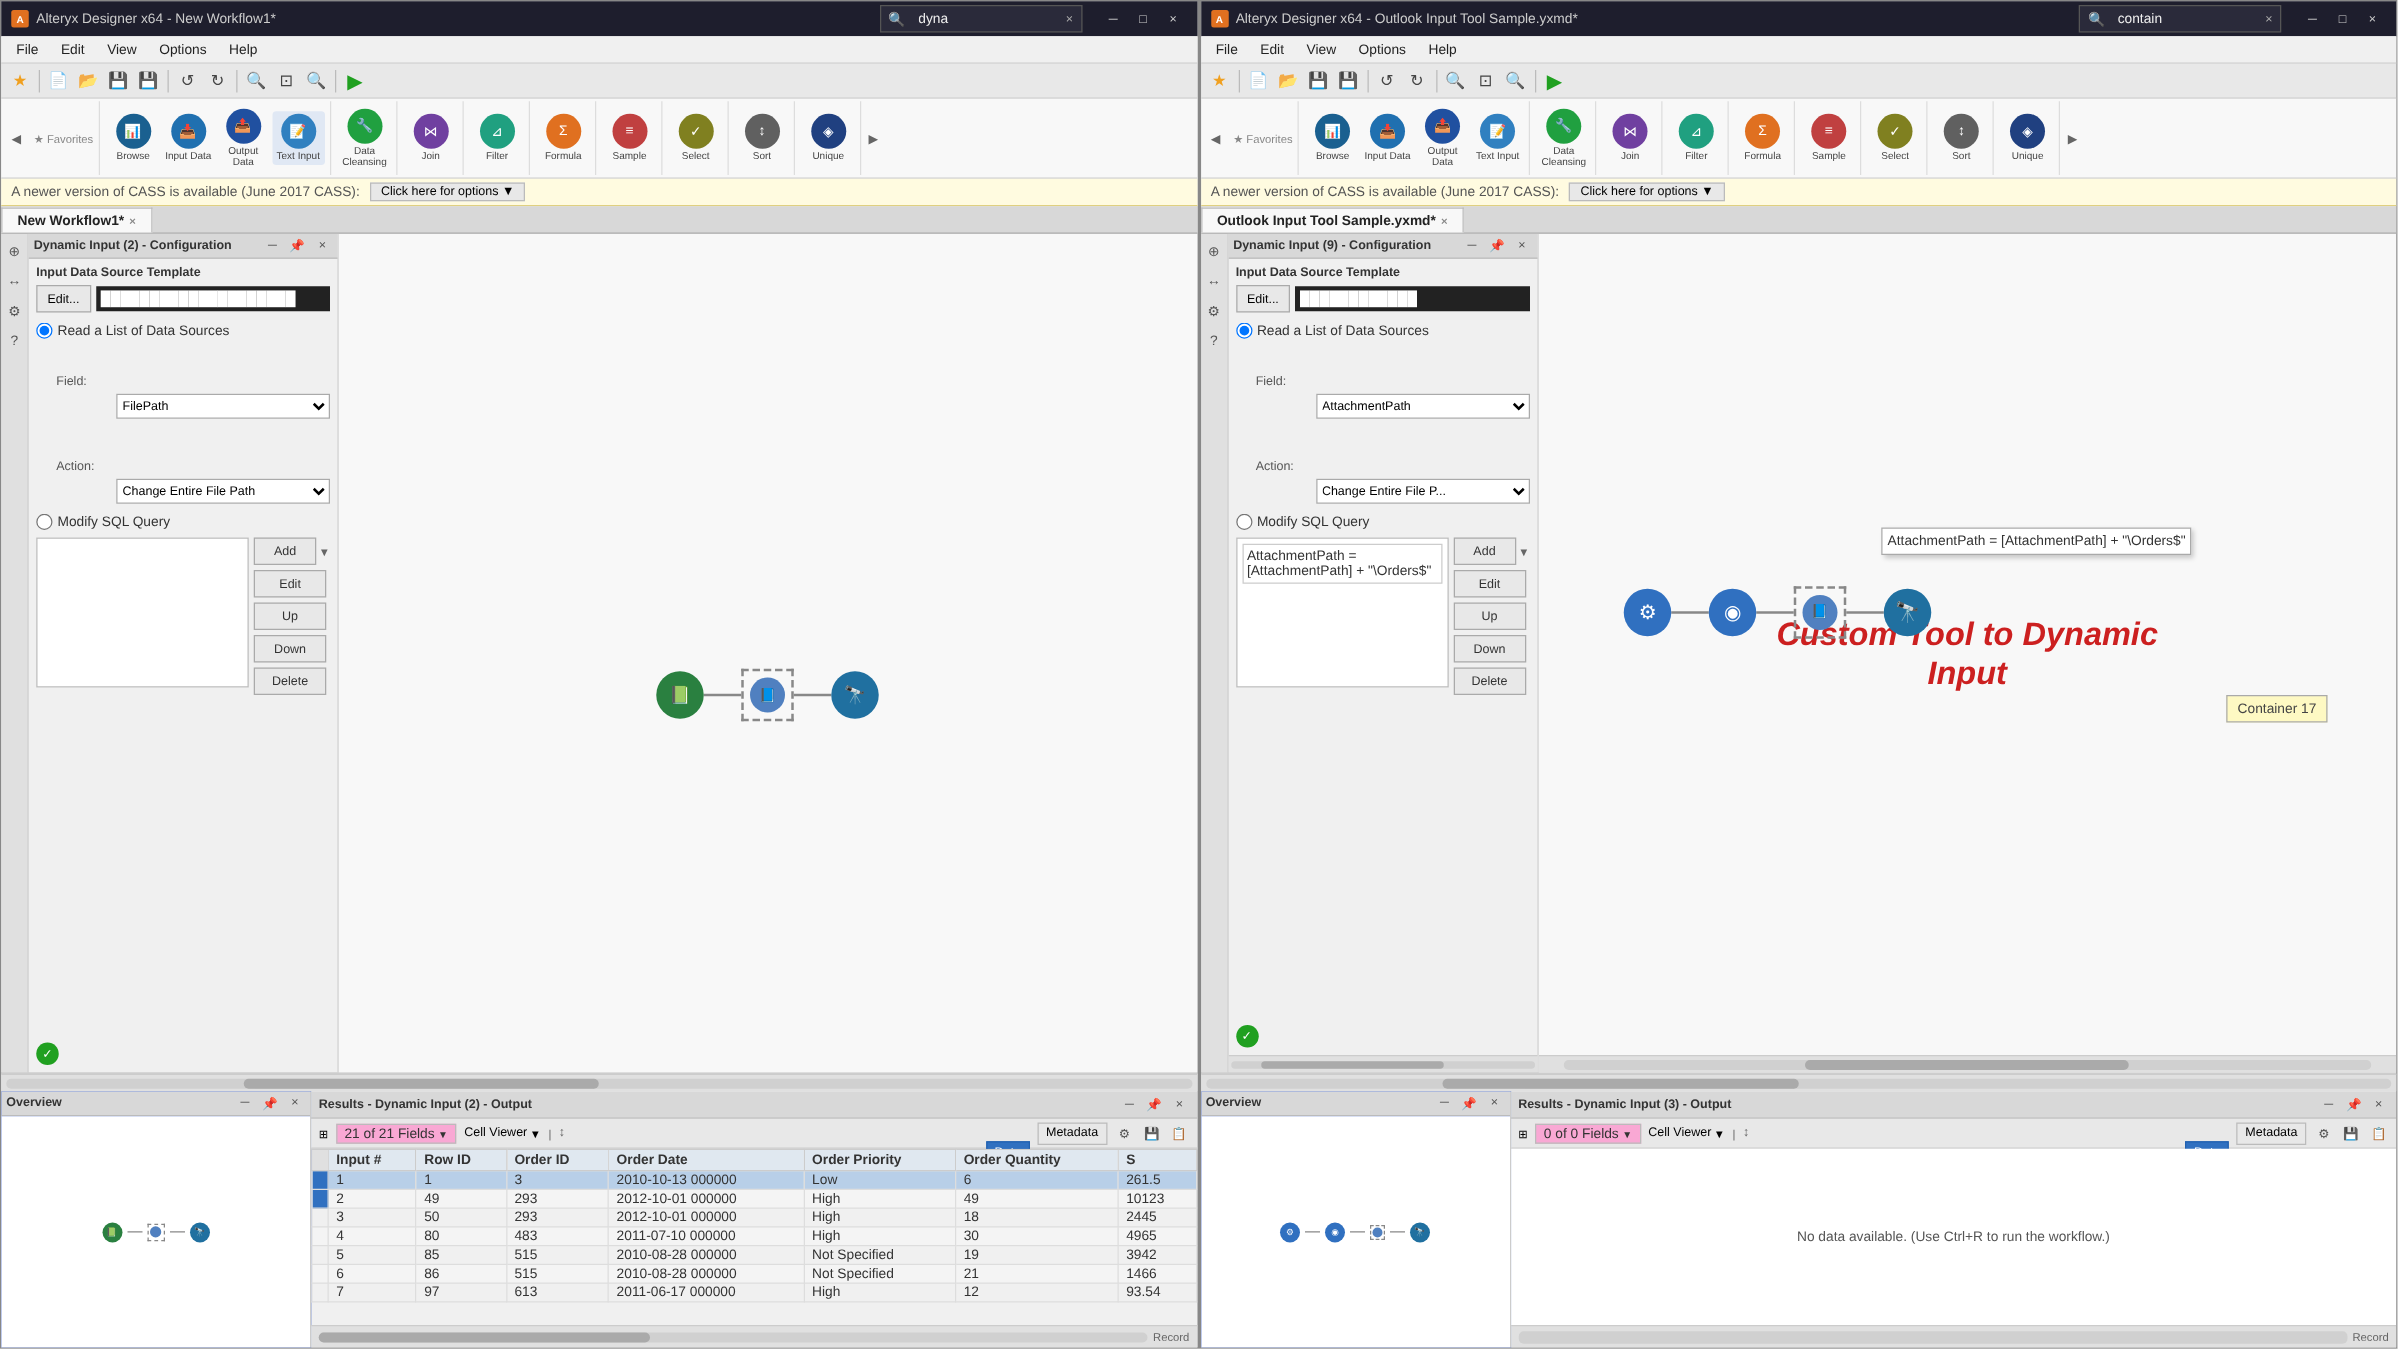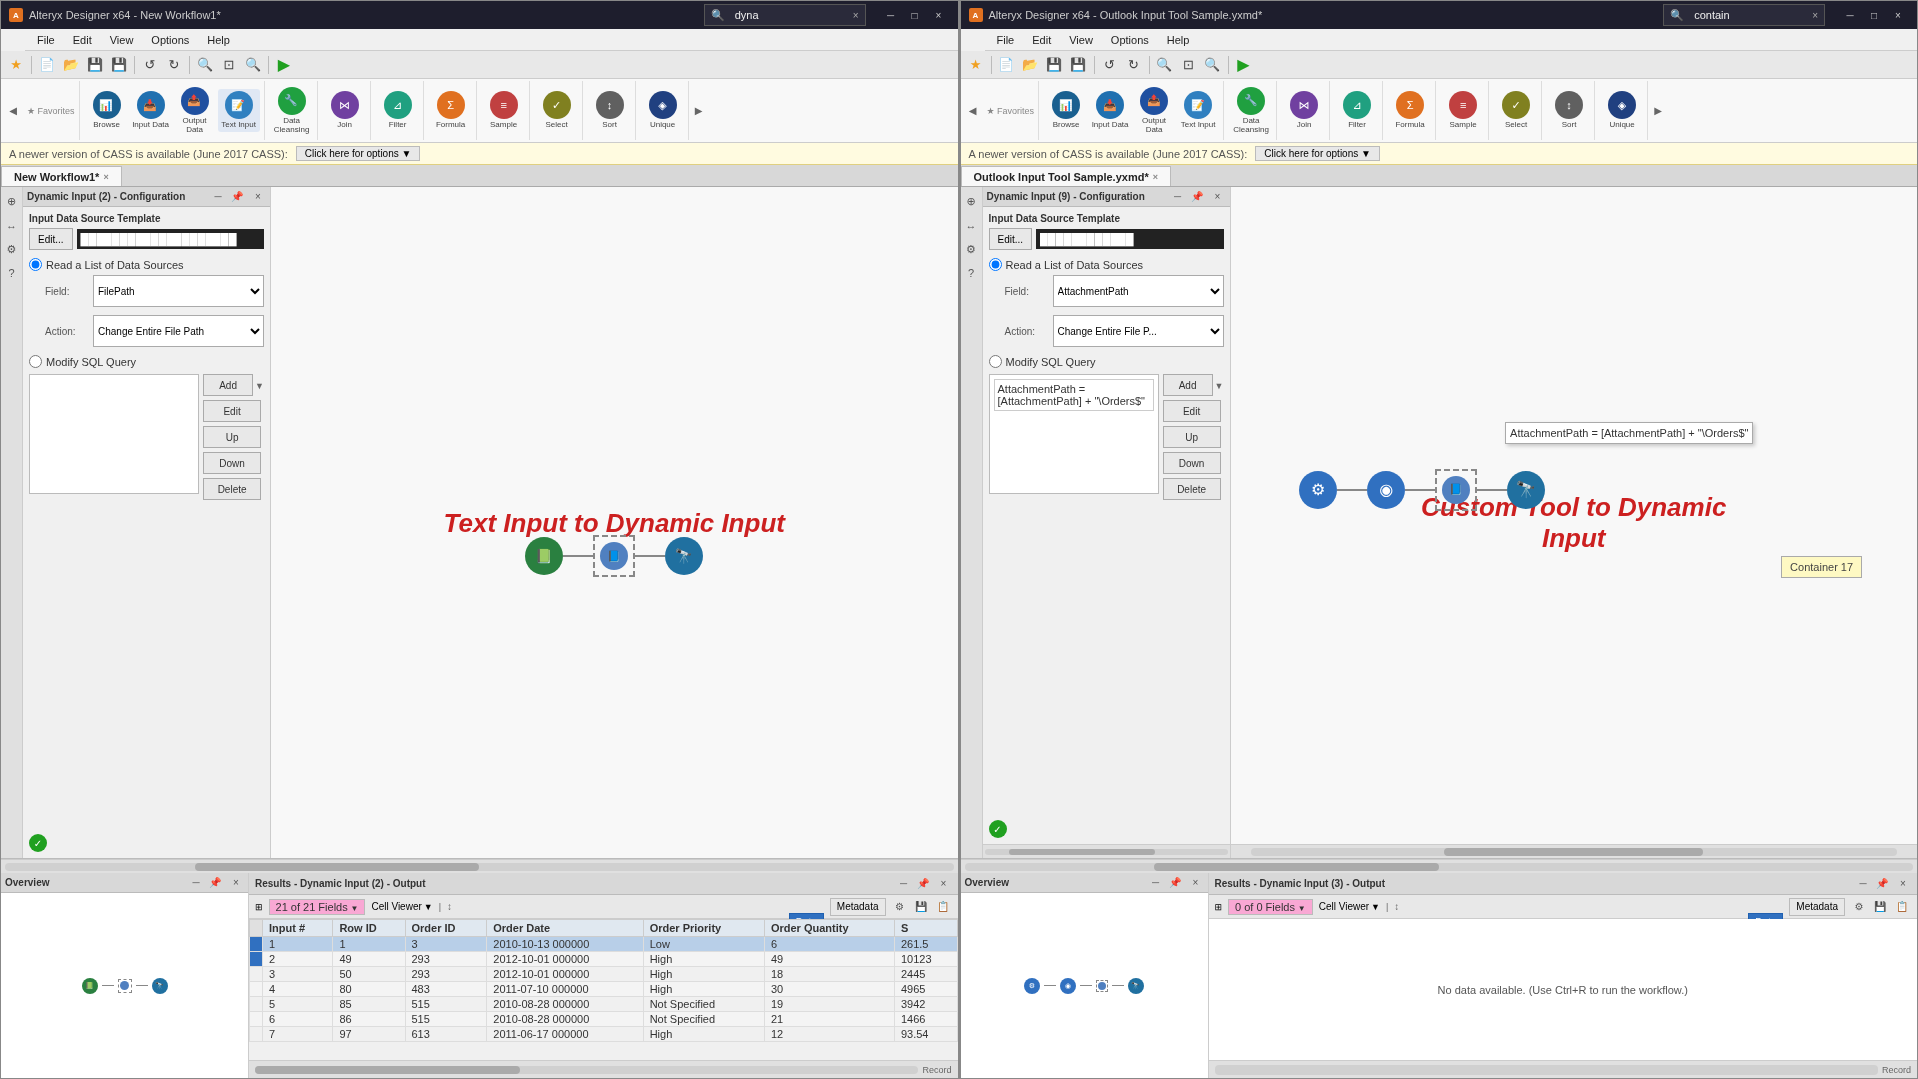--- a/index.html
+++ b/index.html
@@ -18,7 +18,7 @@
     .search-bar { background: #2a2a3a; border: 1px solid #555; color: #eee; padding: 2px 6px; width: 180px; height: 20px; font-size: 11px; }
 
     
-    .menu-bar { background: #f0f0f0; display: flex; align-items: center; height: 22px; padding: 0 4px; border-bottom: 1px solid #ccc; gap: 2px; margin-left: 24px; }
+    .menu-bar { background: #f0f0f0; display: flex; align-items: center; height: 22px; padding: 0 4px; border-bottom: 1px solid #ccc; gap: 2px; }
     .menu-item { padding: 2px 8px; cursor: pointer; color: #222; font-size: 11px; }
 
     

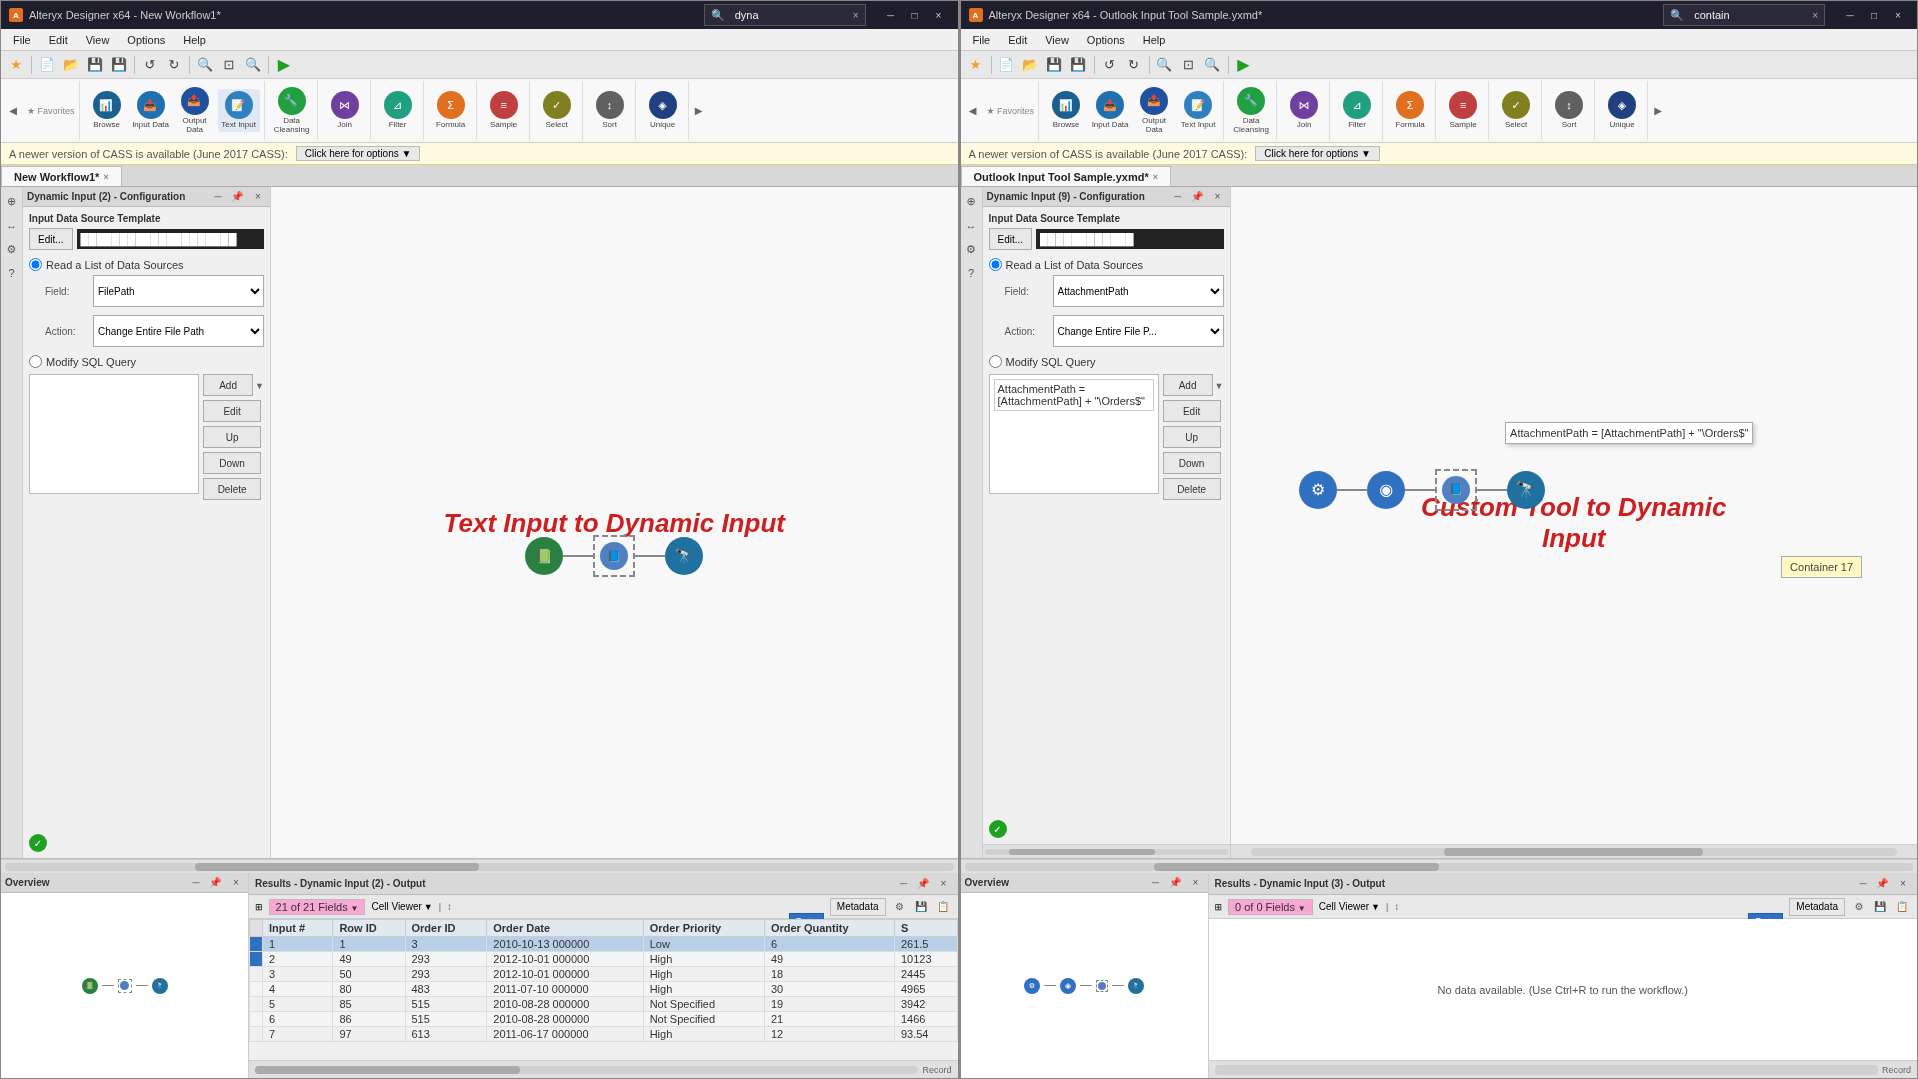--- a/index.html
+++ b/index.html
@@ -58,7 +58,7 @@
     .config-label { font-size: 10px; color: #333; font-weight: 600; margin-bottom: 4px; }
     .config-row { display: flex; align-items: center; gap: 4px; margin-bottom: 4px; }
     .config-field-label { font-size: 10px; color: #555; width: 44px; }
-    .config-select { flex: 1; height: 32px; border: 1px solid #aaa; font-size: 10px; background: white; }
+    .config-select { flex: 1; height: 20px; border: 1px solid #aaa; font-size: 10px; background: white; margin-top: 40px; }
     .radio-group { display: flex; flex-direction: column; gap: 4px; margin-bottom: 6px; }
     .radio-item { display: flex; align-items: center; gap: 4px; font-size: 10px; color: #333; }
     .action-btn { width: 100%; height: 22px; border: 1px solid #aaa; background: #e8e8e8; cursor: pointer; font-size: 10px; color: #333; margin-bottom: 2px; }

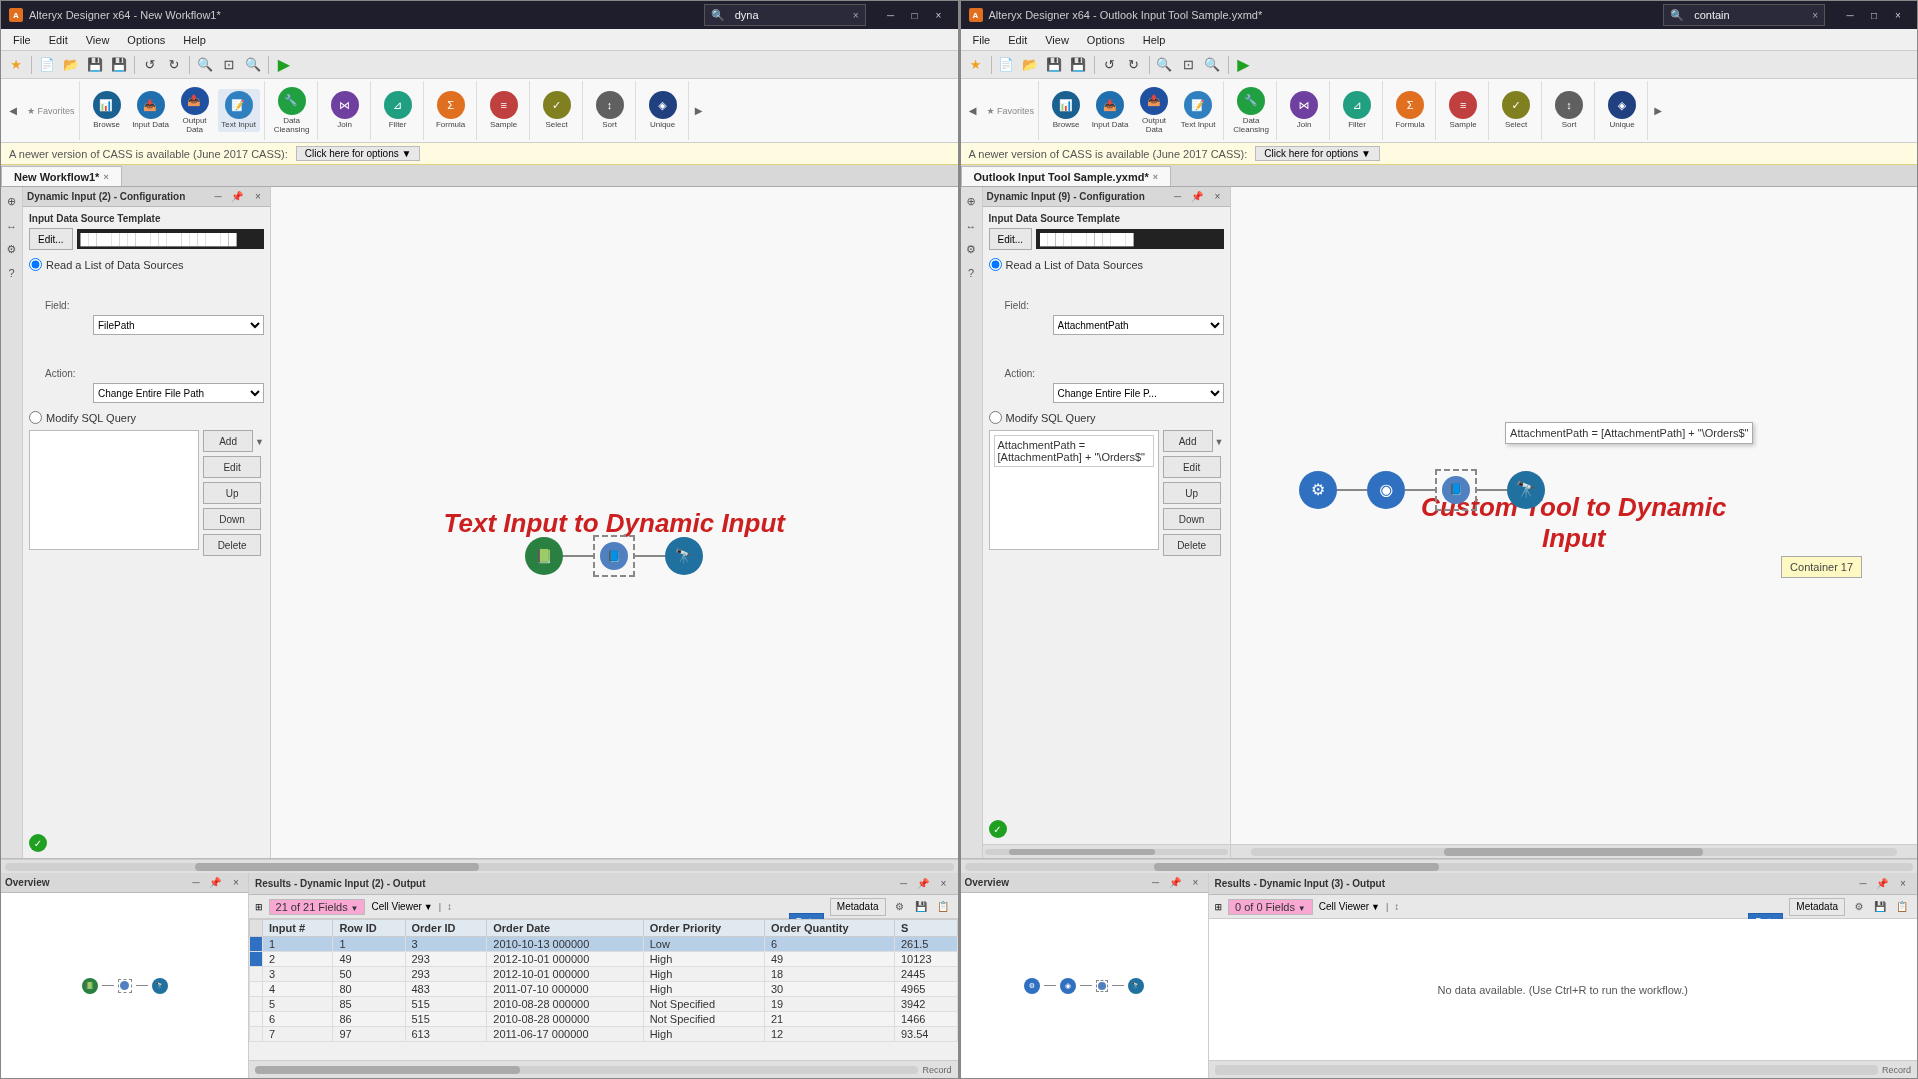--- a/index.html
+++ b/index.html
@@ -355,7 +355,6 @@
       </div>
 
       <div class="canvas-area">
-        <div class="canvas-title">Text Input to Dynamic Input</div>
 
         <div class="workflow-nodes" style="top:55%;left:50%;transform:translate(-50%,-50%);">
 

